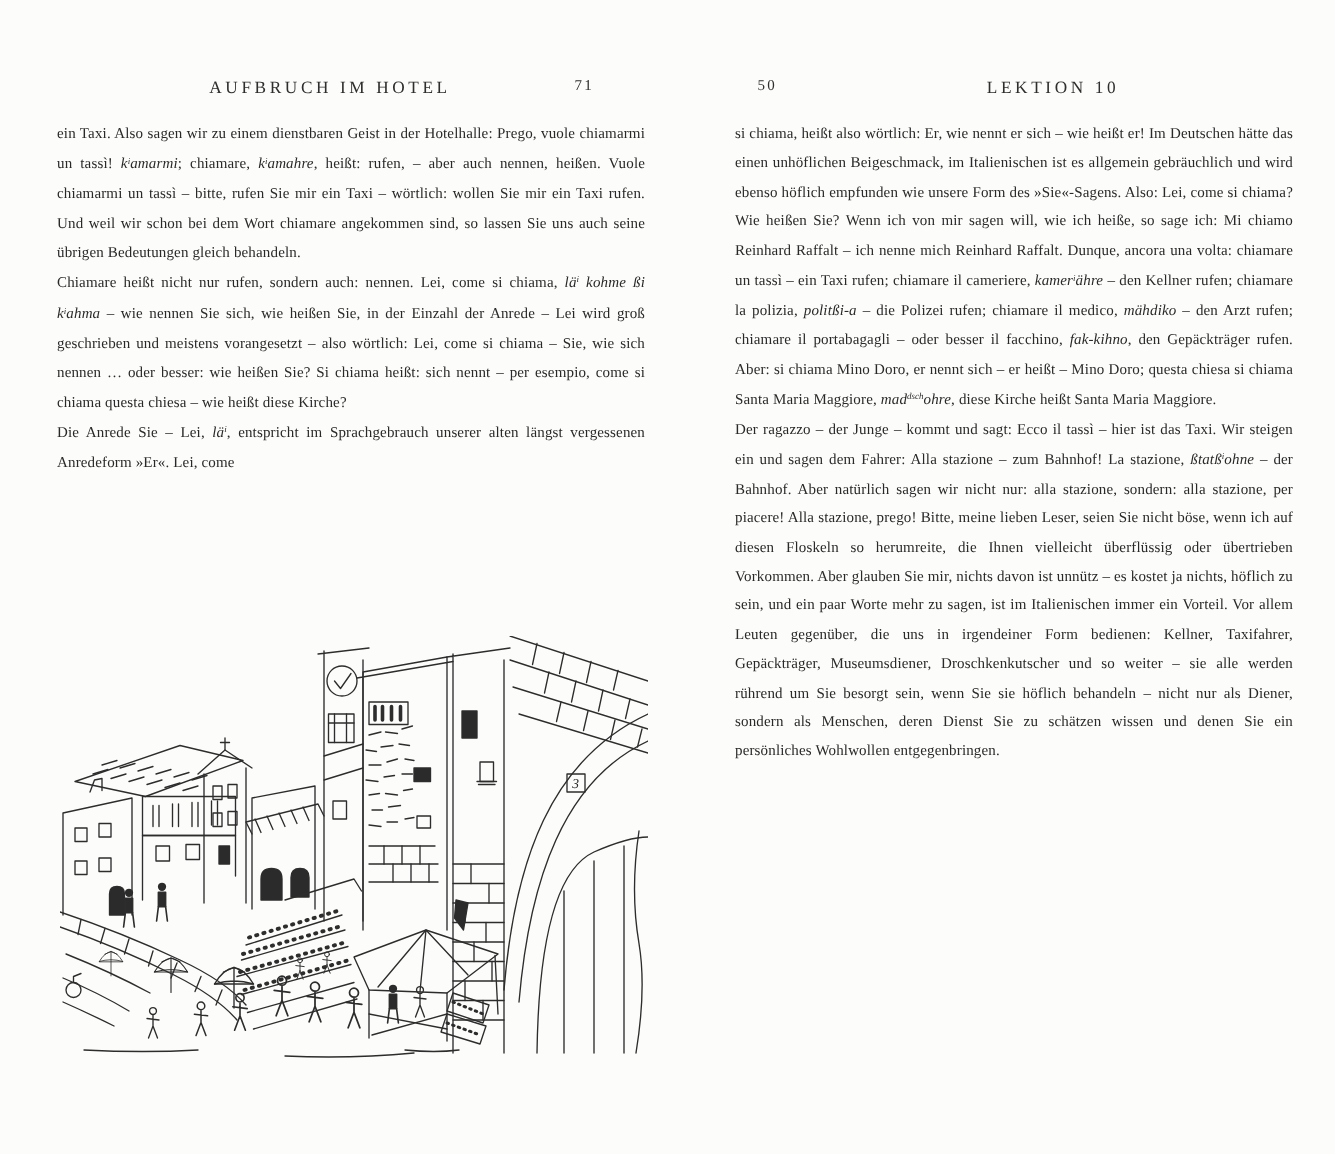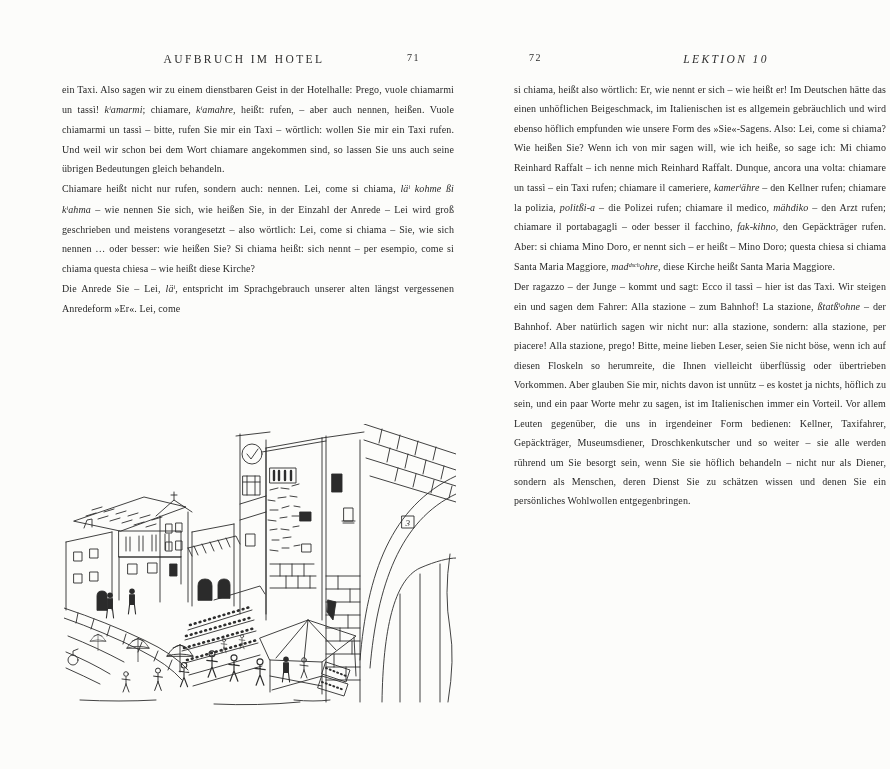--- a/index.html
+++ b/index.html
@@ -10,7 +10,7 @@
     color:#2b2b2b;
   }
   .spread{position:absolute;inset:0;}
-  .page{position:absolute;top:0;height:769px;margin-left:24px;}
+  .page{position:absolute;top:0;height:769px;}
   .page.left{left:38px;width:392px;}
   .page.right{left:490px;width:372px;}
 

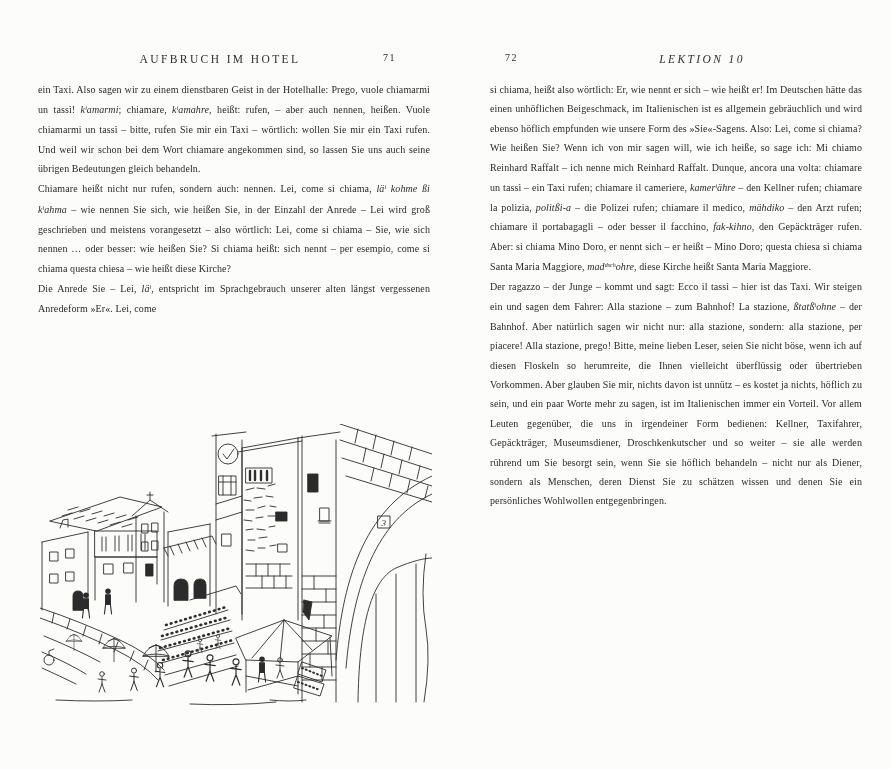--- a/index.html
+++ b/index.html
@@ -190,7 +190,7 @@
 
   <section class="page right">
     <header class="runhead">
-      <span class="rh-folio">72</span>
+      <span class="rh-folio">50</span>
       <span class="rh-title">LEKTION 10</span>
     </header>
 

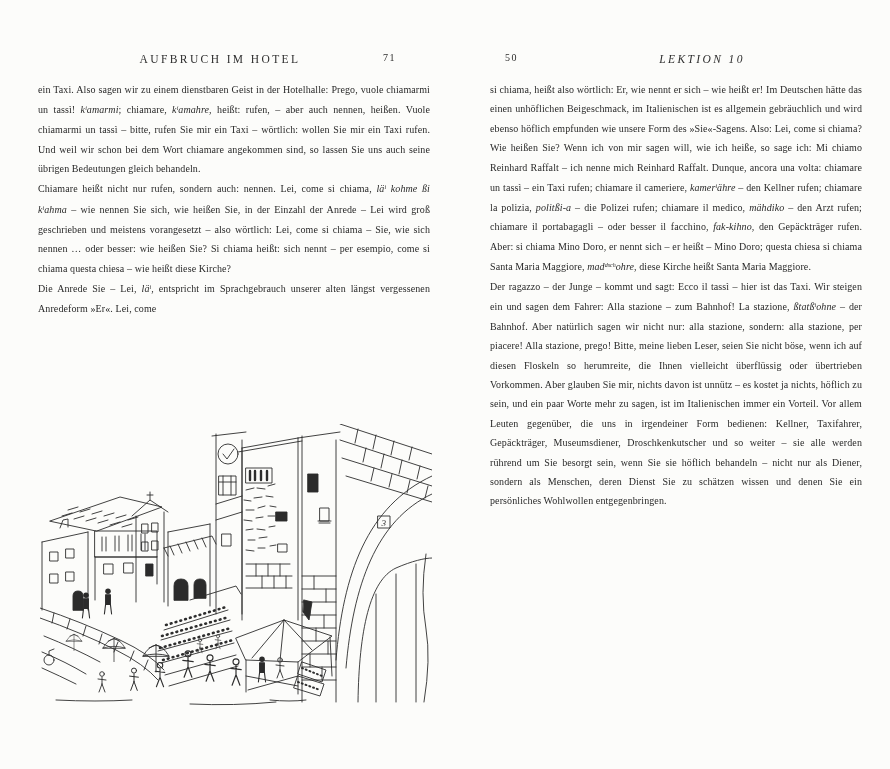--- a/index.html
+++ b/index.html
@@ -20,7 +20,7 @@
   }
   .rh-title{position:absolute;left:50%;top:0;}
   .page.left .rh-title{transform:translateX(calc(-50% - 14px));}
-  .page.right .rh-title{transform:translateX(calc(-50% + 26px));font-style:italic;}
+  .page.right .rh-title{transform:translateX(calc(-50% + 26px));}
   .rh-folio{position:absolute;top:-1px;font-size:10px;letter-spacing:1.5px;}
   .page.left .rh-folio{right:34px;}
   .page.right .rh-folio{left:15px;}

